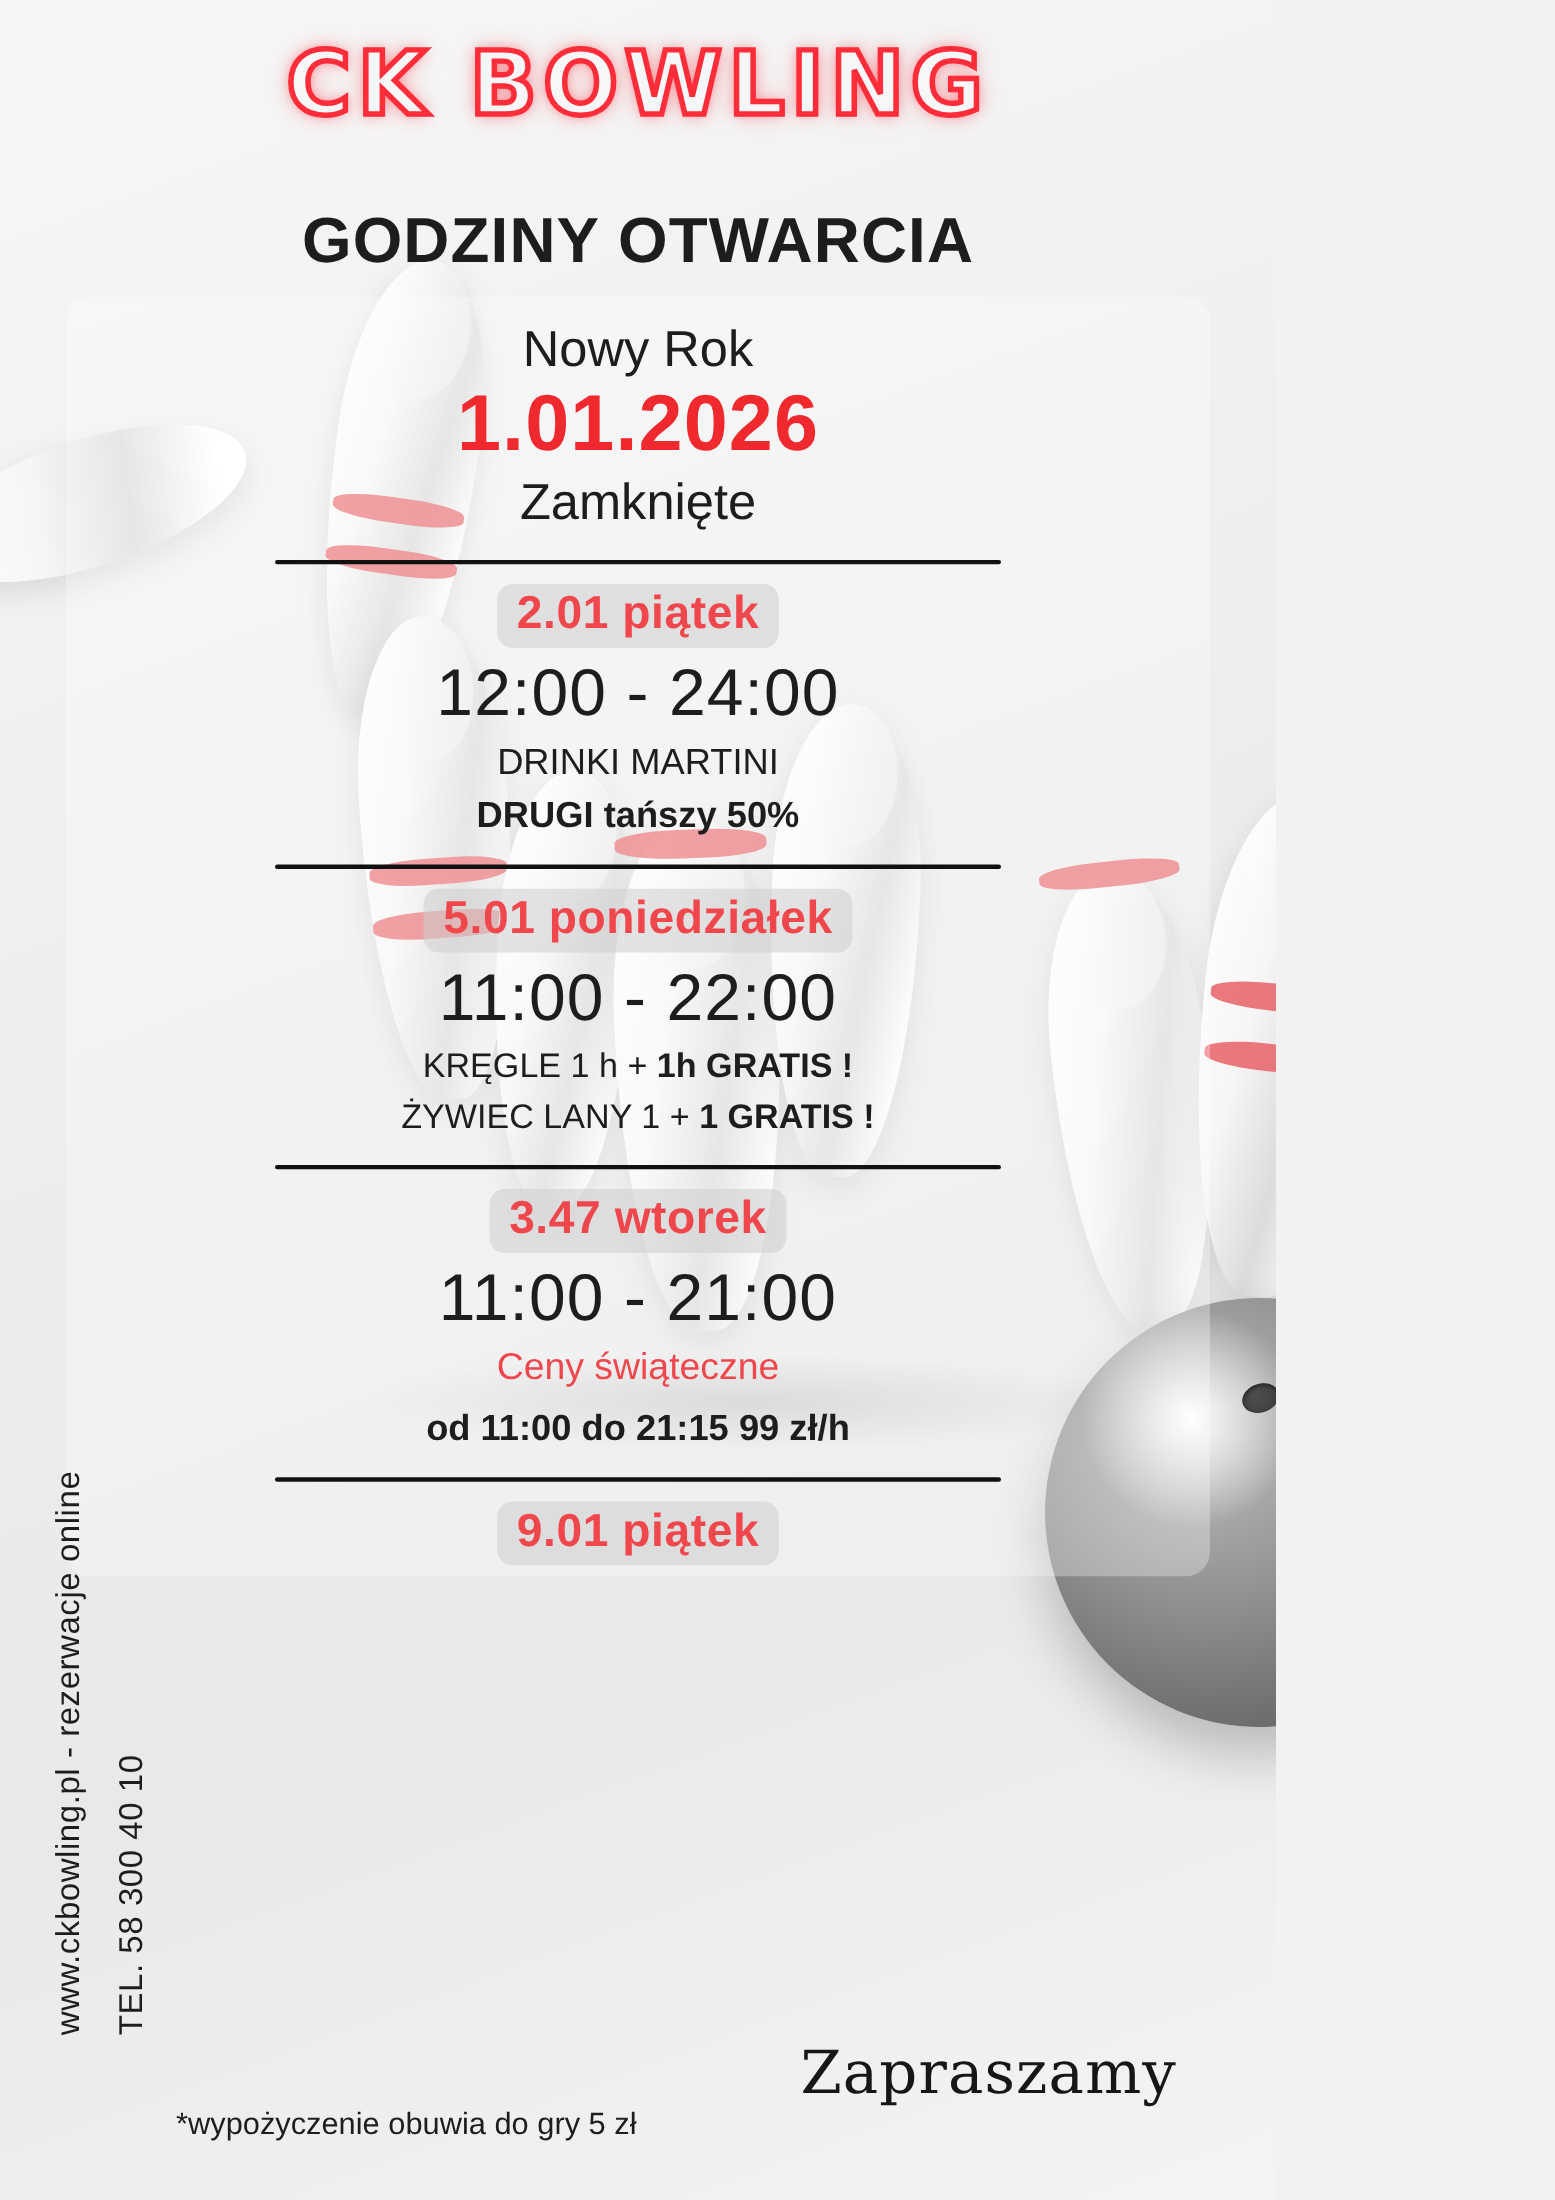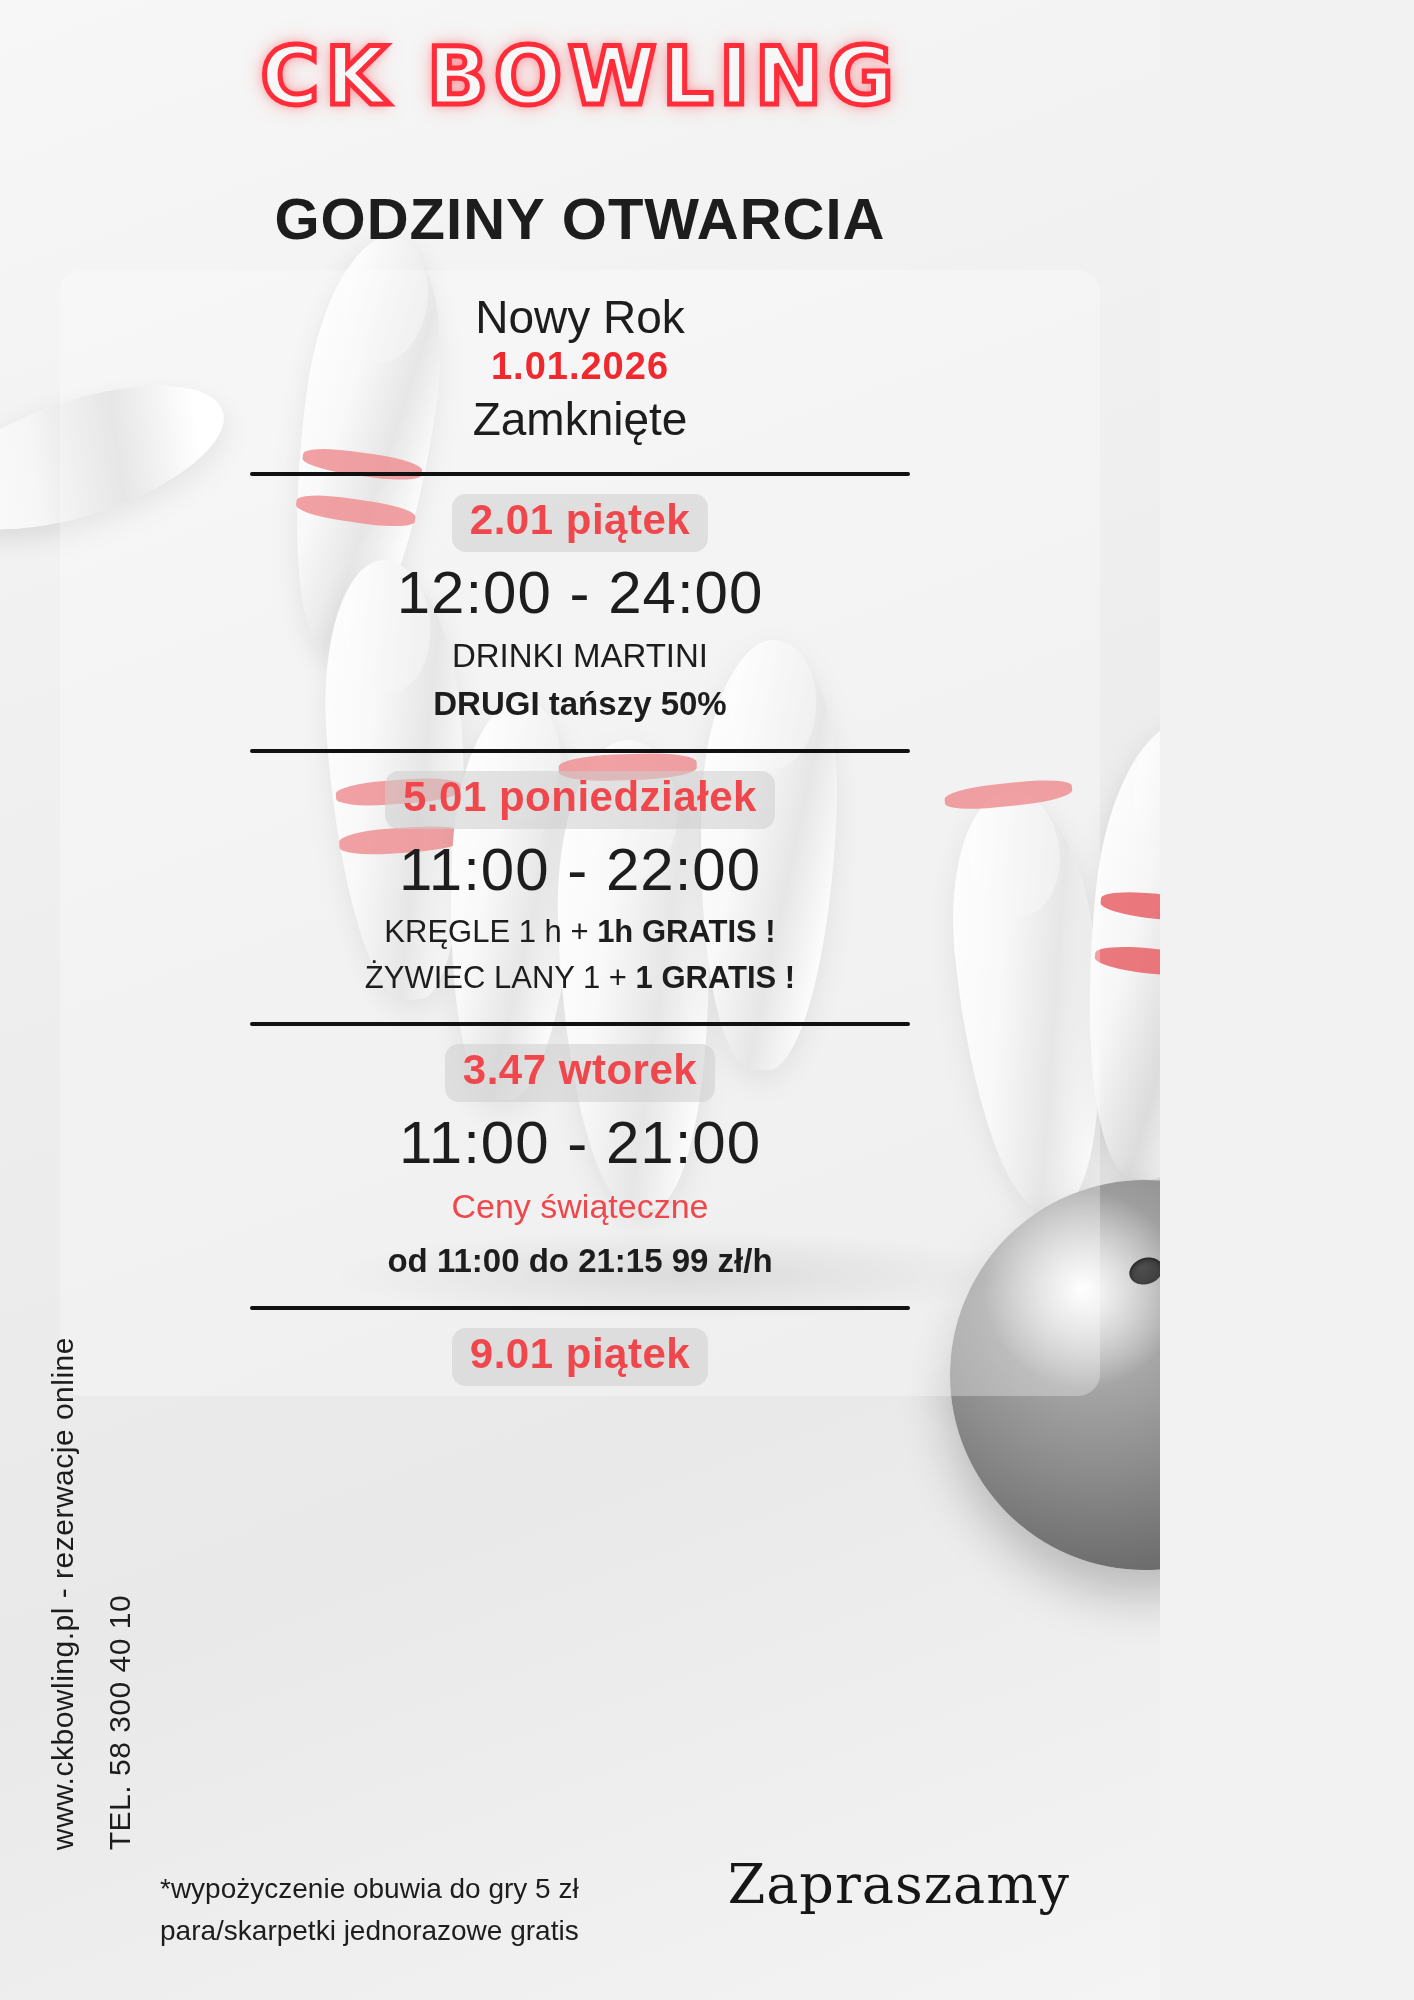--- a/index.html
+++ b/index.html
@@ -119,7 +119,7 @@
     margin-bottom: 2px;
   }
   .newyear .ny-date {
-    font-size: 38px;
+    font-size: 72px;
     font-weight: bold;
     color: #f0292f;
     letter-spacing: 1px;

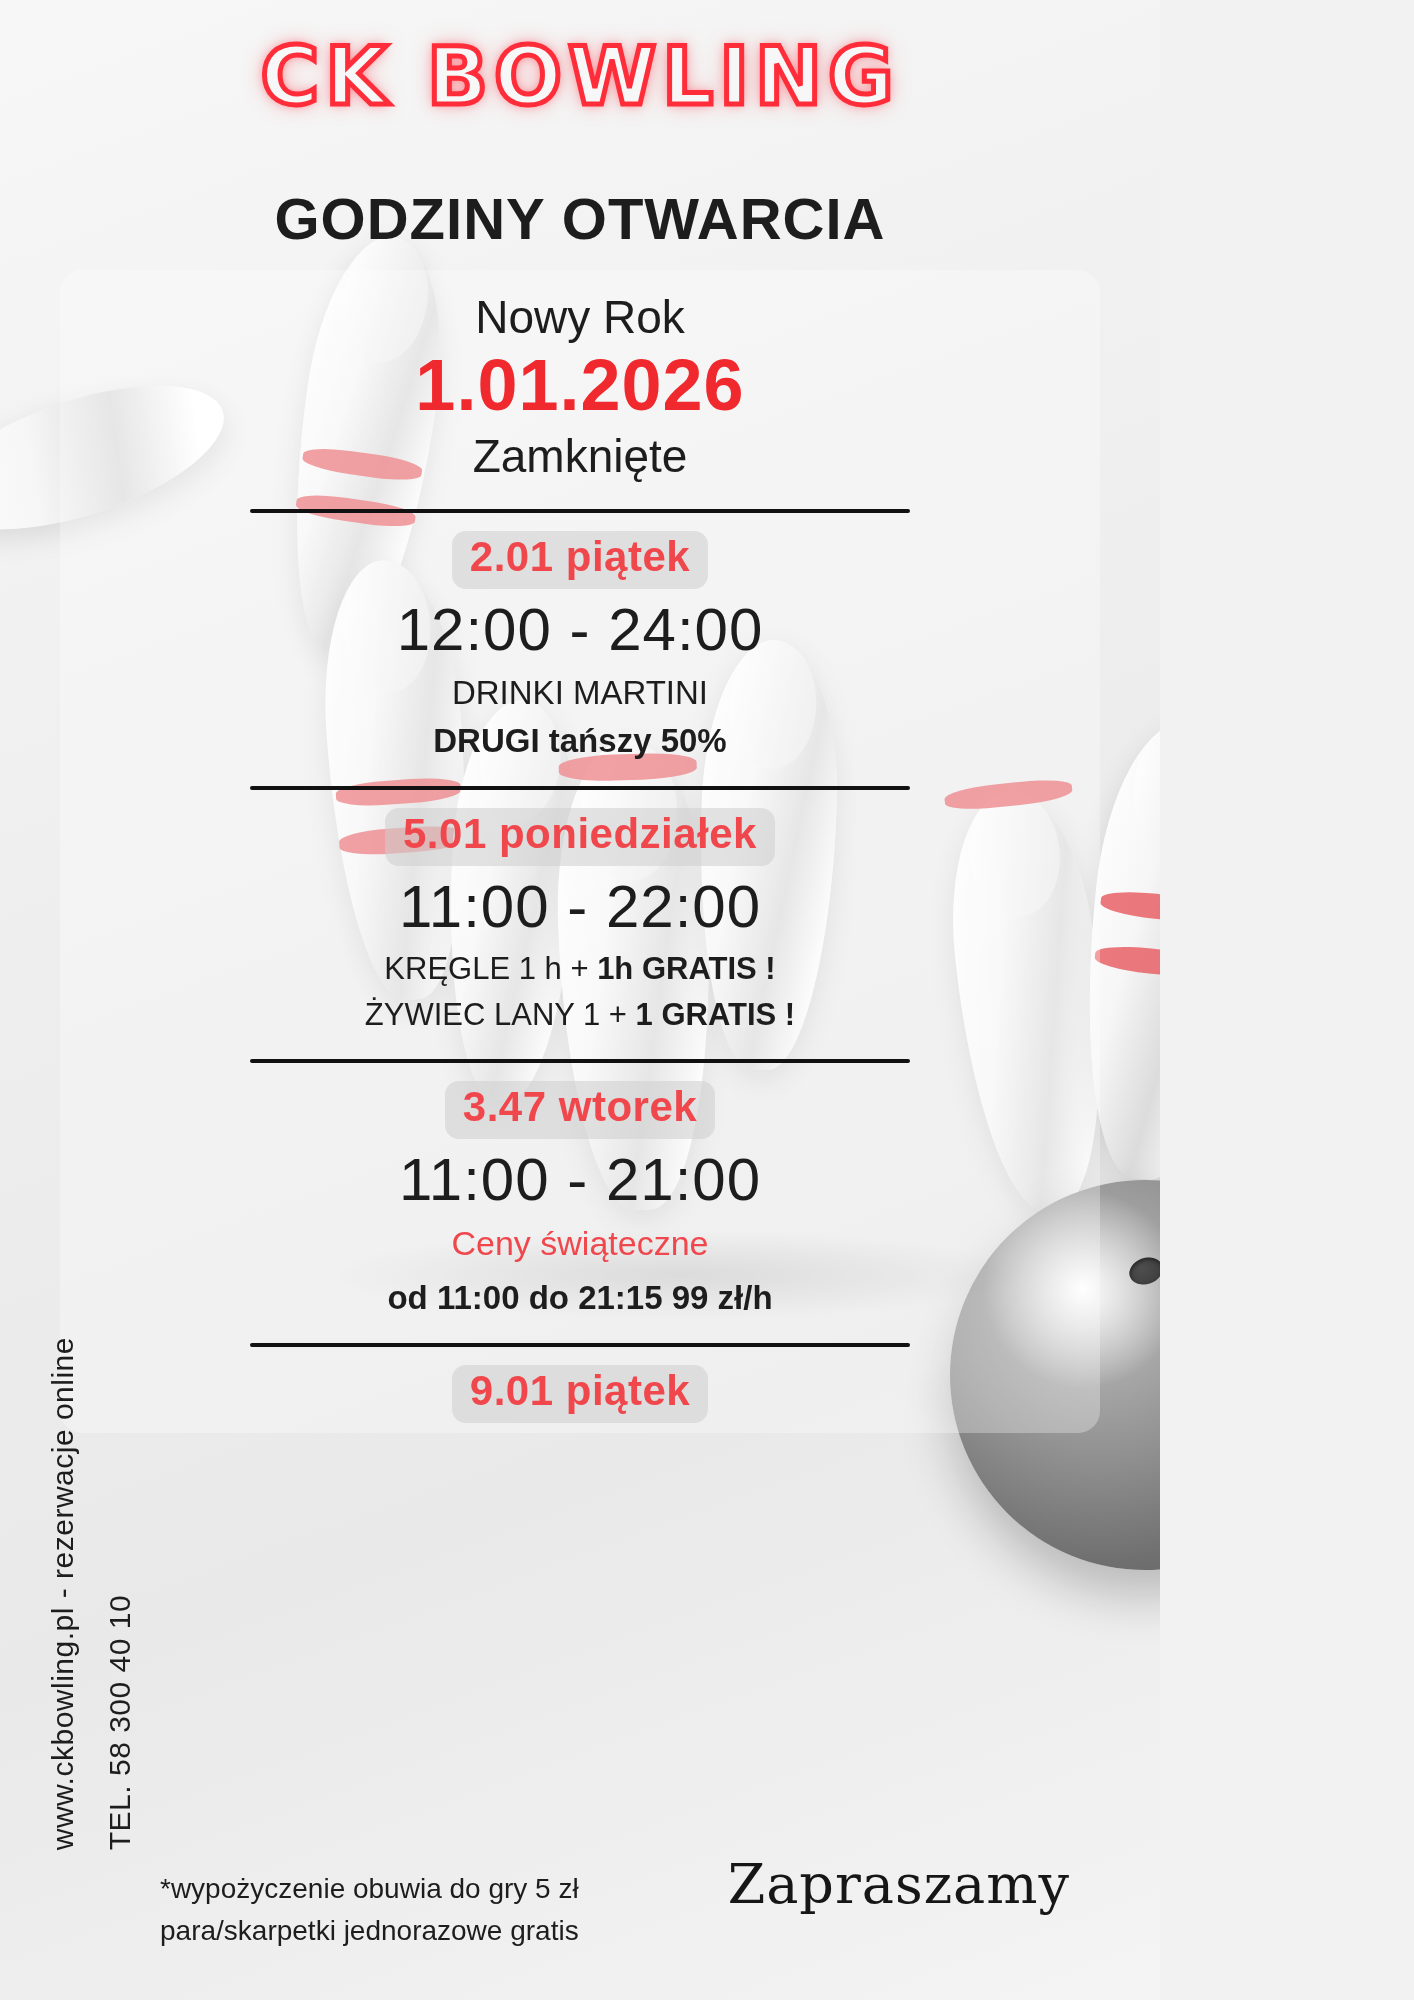--- a/index.html
+++ b/index.html
@@ -337,7 +337,6 @@
 
   <div class="footnote">
     <div>*wypożyczenie obuwia do gry 5 zł</div>
-    <div>para/skarpetki jednorazowe gratis</div>
   </div>
 
   <div class="zapraszamy">Zapraszamy</div>

